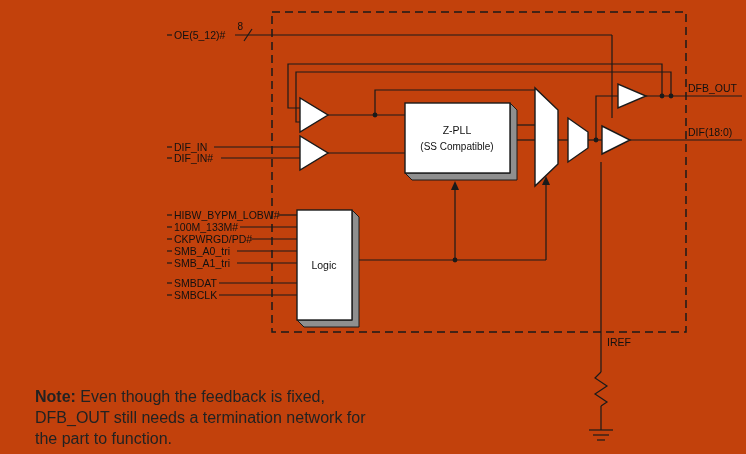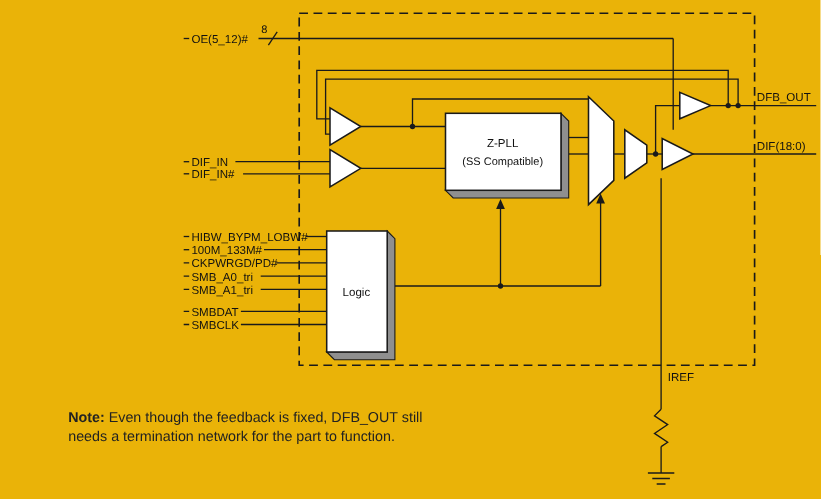--- a/index.html
+++ b/index.html
@@ -7,7 +7,7 @@
     position: relative;
     width: 746px;
     height: 454px;
-    background: #eab308;
+    background: #c2410c;
     font-family: "Liberation Sans", sans-serif;
     overflow: hidden;
   }

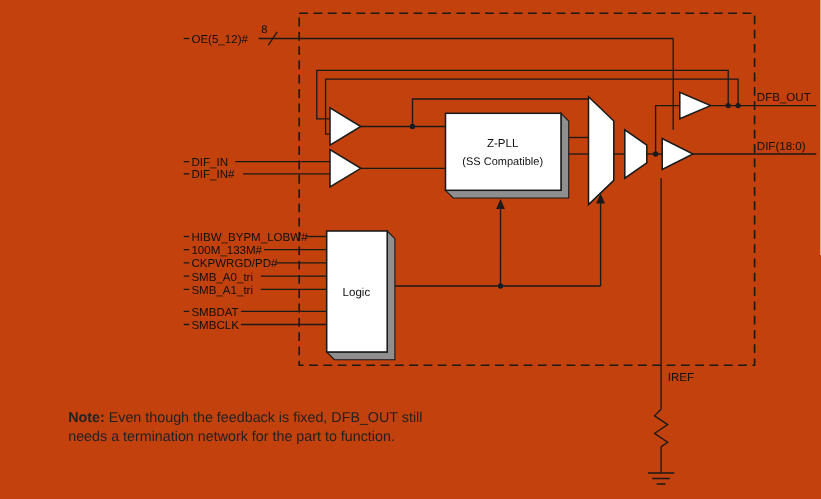--- a/index.html
+++ b/index.html
@@ -27,12 +27,11 @@
   .note {
     position: absolute;
     left: 35px;
-    top: 372px;
+    top: 387px;
     width: 340px;
-    font-size: 13px;
+    font-size: 16px;
     line-height: 1.3;
     color: #222222;
-    margin-left: 27px;
   }
 </style>
 </head>

